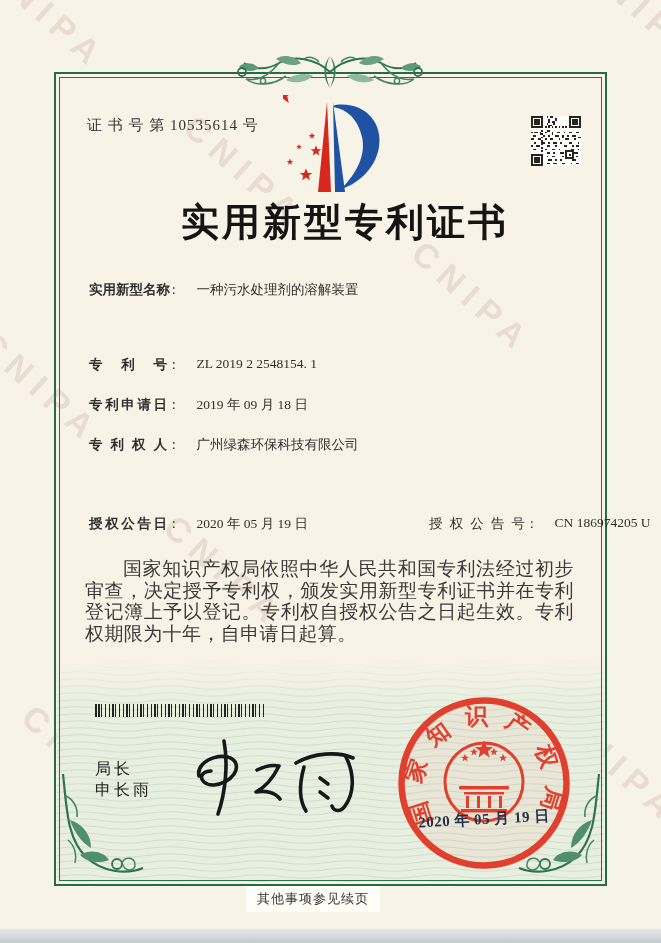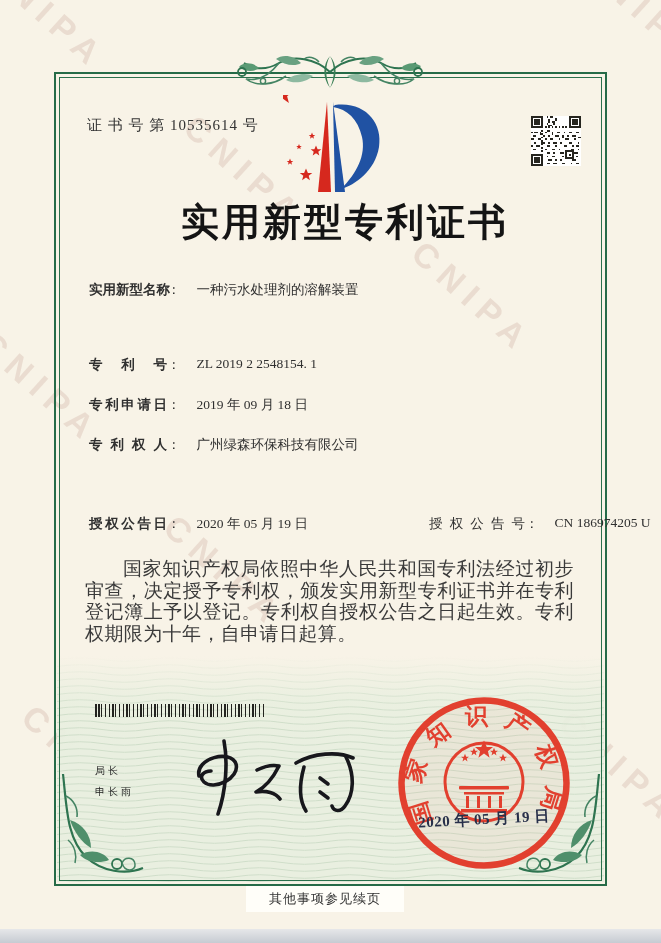--- a/index.html
+++ b/index.html
@@ -44,7 +44,7 @@
       #23231f 3px 5px,transparent 5px 6px,#23231f 6px 7px,transparent 7px 10px,
       #23231f 10px 11.5px,transparent 11.5px 14px);}
   .sigblock{position:absolute;left:95px;top:760px;z-index:4;
-    font-family:Liberation Serif, serif;font-size:10px;font-weight:500;
+    font-family:Liberation Mono, monospace;font-size:16px;font-weight:500;
     color:#222;letter-spacing:3px;line-height:21px;}
   .signature{position:absolute;left:185px;top:728px;z-index:4;}
   .seal{position:absolute;left:395px;top:694px;width:178px;height:178px;z-index:5;opacity:.93;}

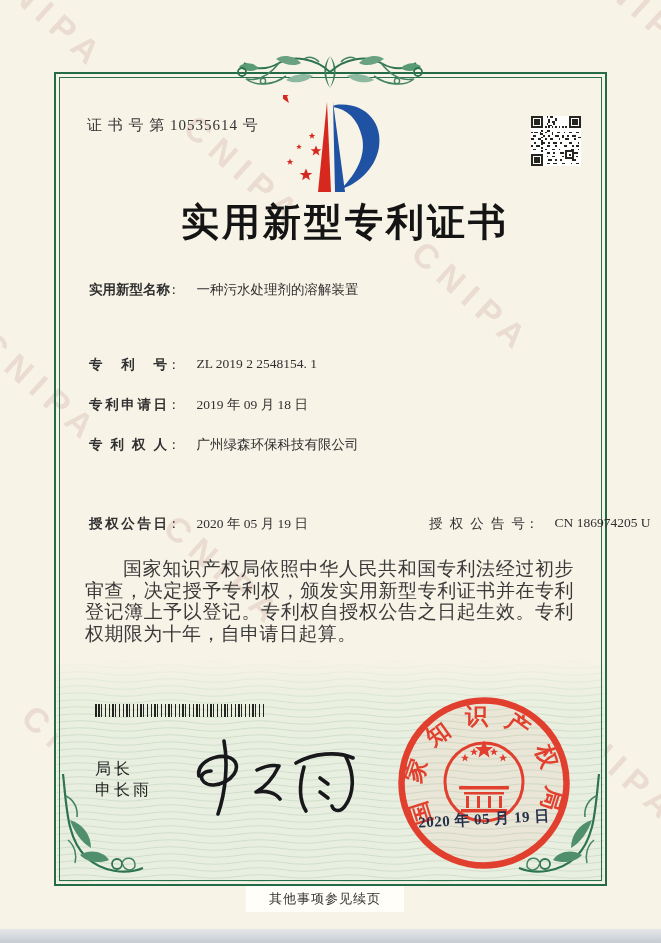--- a/index.html
+++ b/index.html
@@ -51,7 +51,7 @@
   .sealdate{position:absolute;left:391px;top:810px;width:186px;z-index:6;text-align:center;
     font-size:15px;font-weight:600;color:#27304a;letter-spacing:.5px;transform:rotate(-3deg);}
   .pageinfo{position:absolute;left:60px;top:856px;width:510px;text-align:center;font-size:13px;color:#333;z-index:4;}
-  .note{position:absolute;left:246px;top:886px;background:#fffef9;padding:4px 23px;font-size:13px;
+  .note{position:absolute;left:246px;top:886px;background:#fffef9;padding:4px 11px;font-size:13px;
     color:#333;z-index:4;letter-spacing:1px;}
   .bottomstrip{position:absolute;left:0;top:929px;width:661px;height:14px;z-index:6;
     background:linear-gradient(#e6e7e9,#c6cbd2);}

